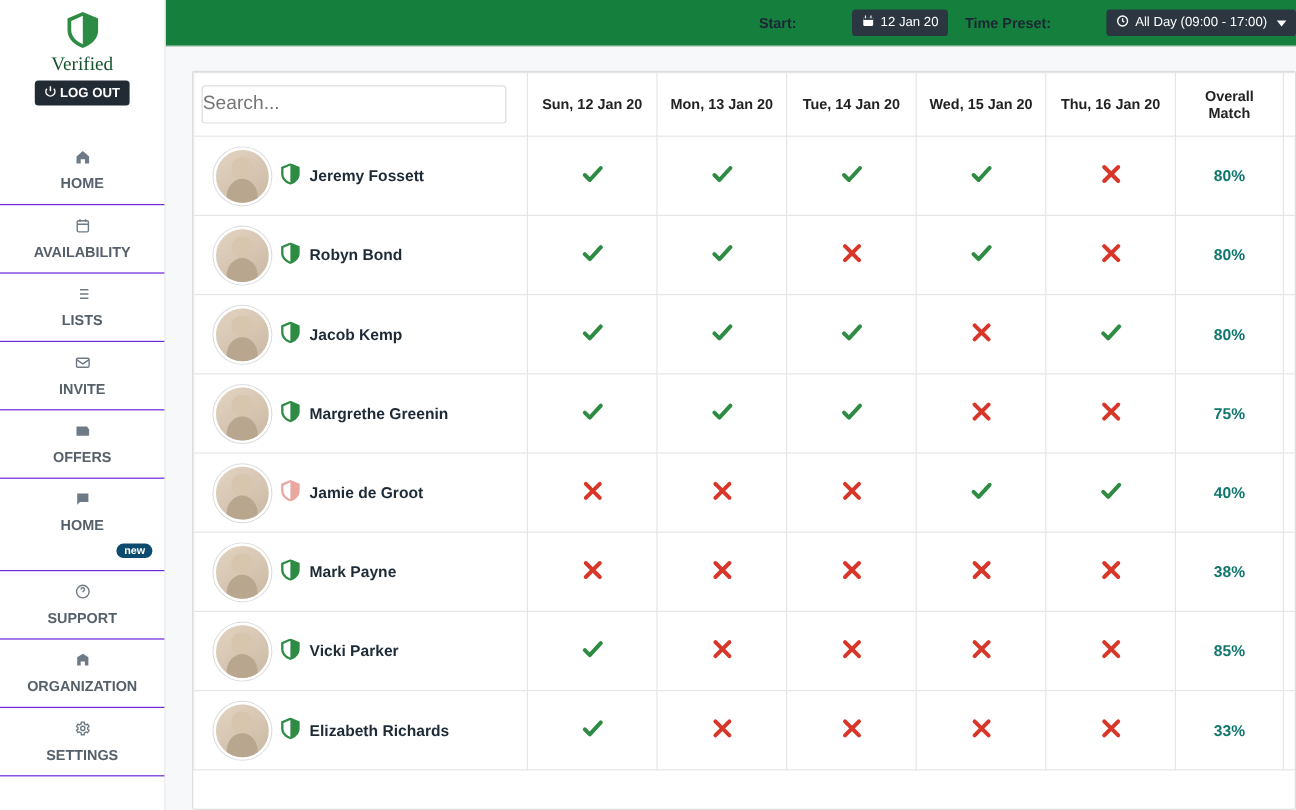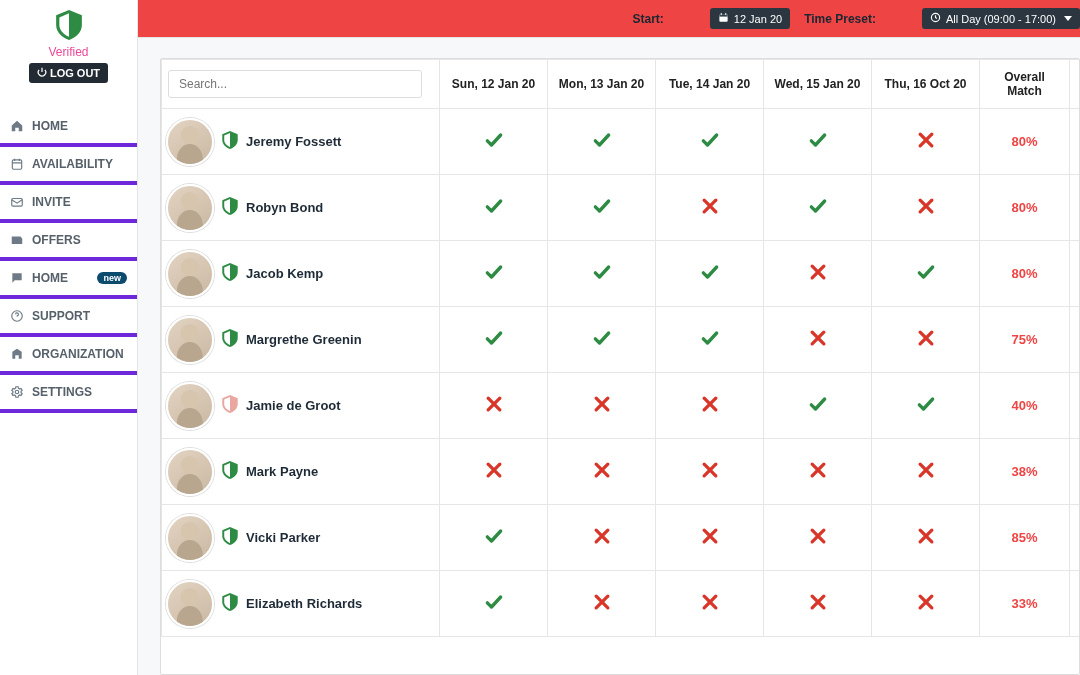--- a/index.html
+++ b/index.html
@@ -73,7 +73,7 @@
       overflow: hidden;
     }
     .topbar {
-      background: #ef4444;
+      background: #15803d;
       border-bottom: 1px solid #e5e5e5;
       padding: 8px 0 8px 0;
       display: flex;

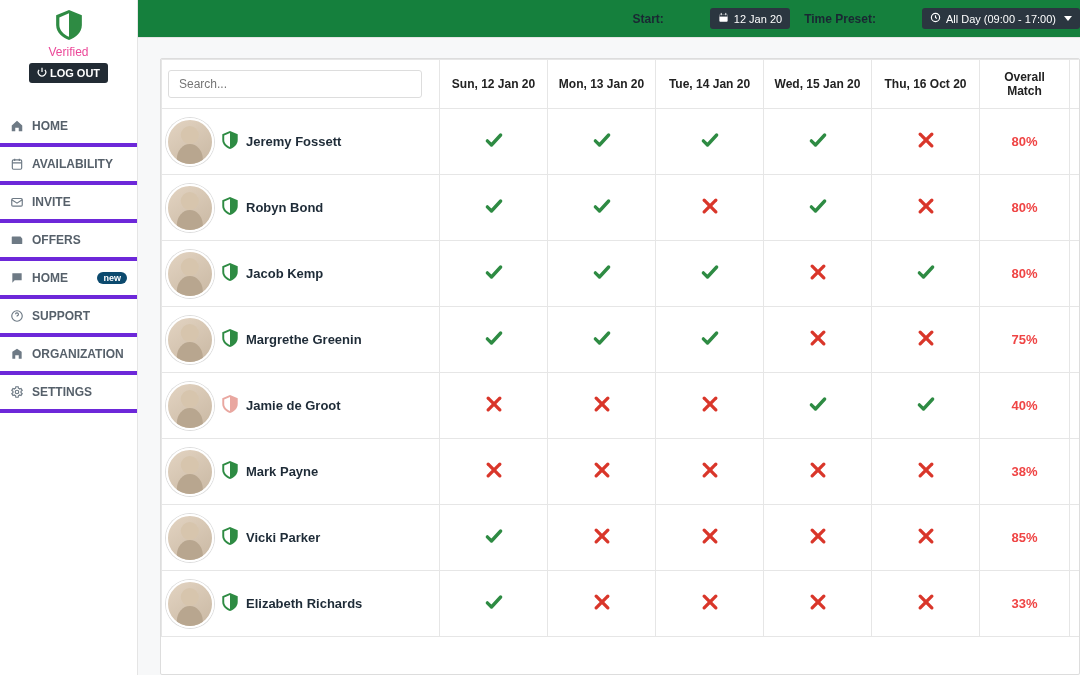--- a/index.html
+++ b/index.html
@@ -26,7 +26,7 @@
       padding-bottom: 8px;
     }
     .shield-lg { display: inline-block; }
-    .verified-text { color: #ec4899; font-size: 12px; margin-top: 2px; }
+    .verified-text { color: #14532d; font-size: 16px; margin-top: 2px; font-family: Liberation Serif, serif; }
     .logout-btn {
       display: inline-flex;
       align-items: center;

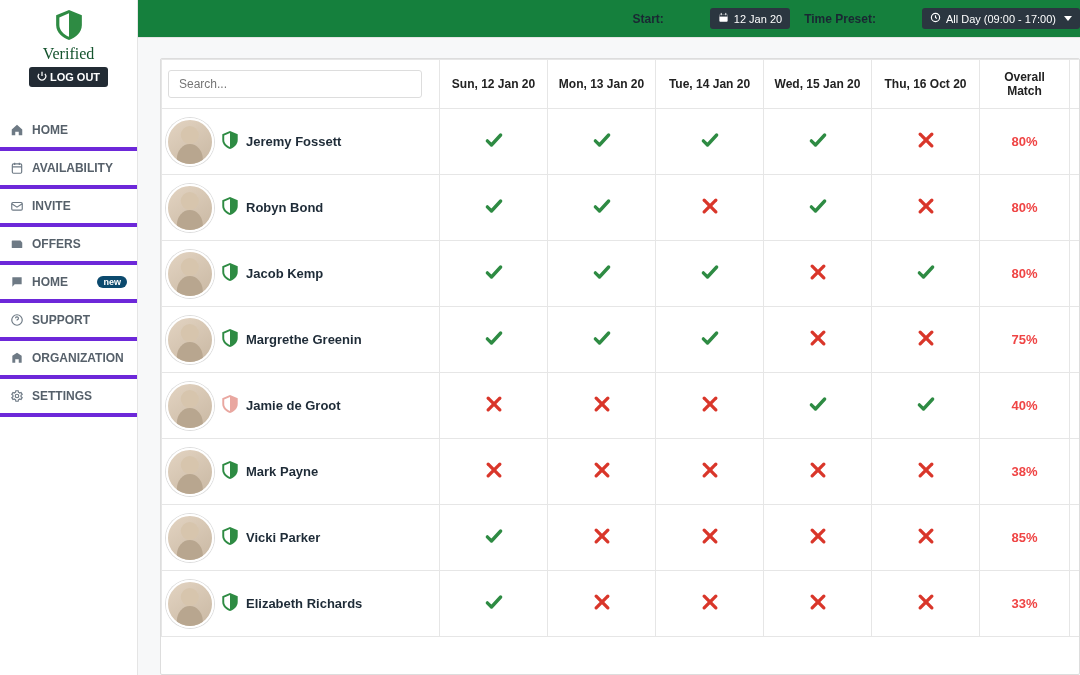--- a/index.html
+++ b/index.html
@@ -126,8 +126,8 @@
       width: 96%;
       border: 1px solid #ddd;
       border-radius: 3px;
-      padding: 6px 10px;
-      font-size: 12px;
+      padding: 6px 0;
+      font-size: 16px;
       color: #555;
     }
     tbody td { height: 66px; padding: 0; text-align: center; }

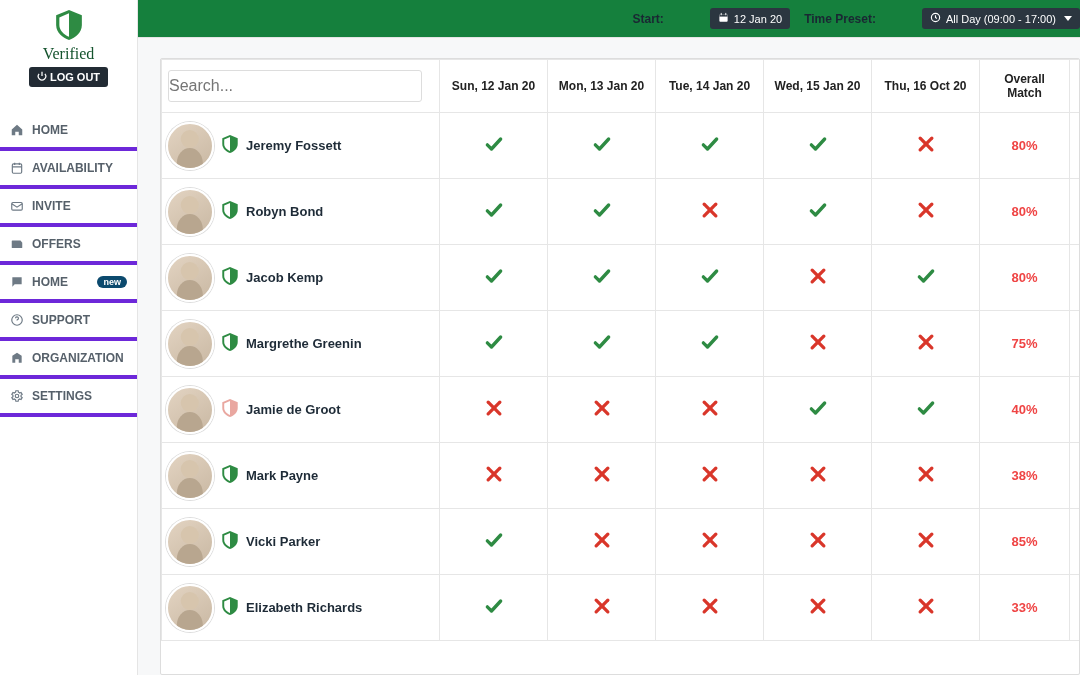--- a/index.html
+++ b/index.html
@@ -329,7 +329,7 @@
           <th>Mon, 13 Jan 20</th>
           <th>Tue, 14 Jan 20</th>
           <th>Wed, 15 Jan 20</th>
-          <th>Thu, 16 Oct 20</th>
+          <th>Thu, 16 Jan 20</th>
           <th>Overall Match</th>
           <th></th>
         </tr>

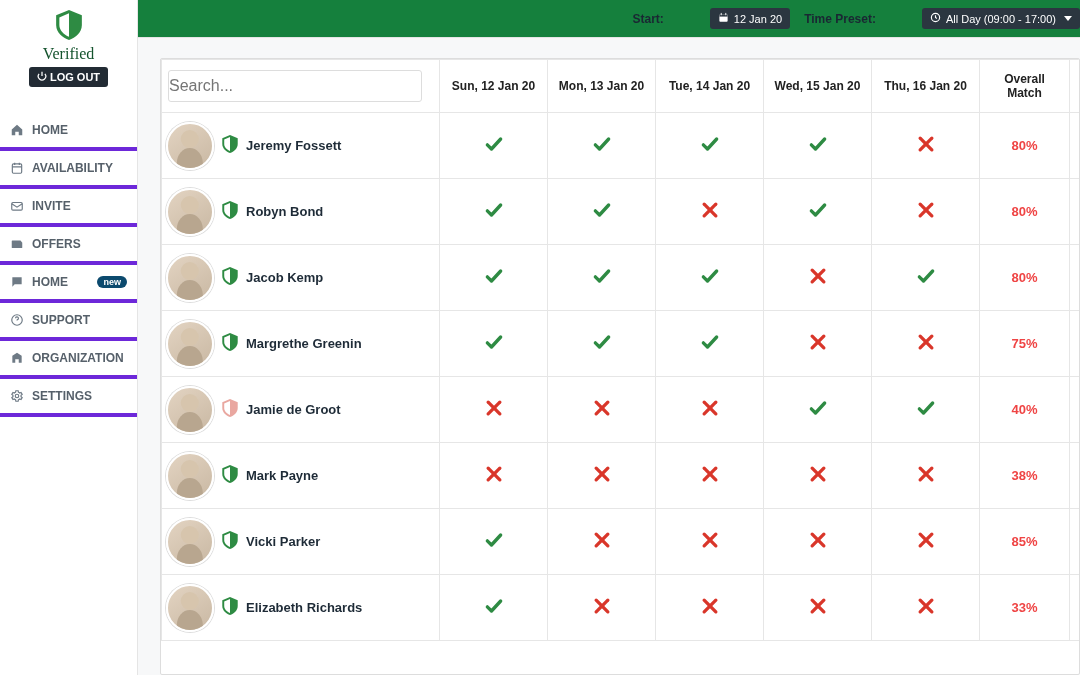--- a/index.html
+++ b/index.html
@@ -51,8 +51,9 @@
       font-size: 12px;
       font-weight: bold;
       cursor: pointer;
-      border-bottom: 4px solid #6d28d9;
+      border-bottom: 1px solid #6d28d9;
       position: relative;
+      flex-direction: column;
     }
     .nav-item .nav-icon { width: 14px; color: #6e7a85; display:flex; justify-content:center;}
     .badge-new {

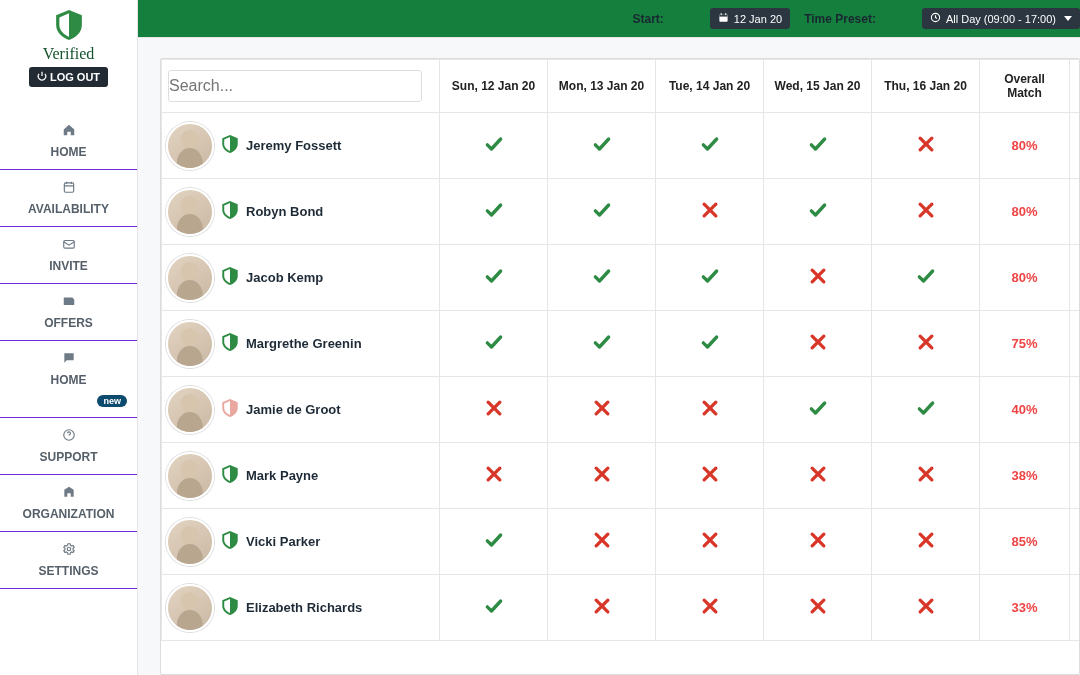--- a/index.html
+++ b/index.html
@@ -136,7 +136,7 @@
       display: flex;
       align-items: center;
       gap: 8px;
-      padding: 0 4px;
+      padding: 0 16px;
       text-align: left;
     }
     .avatar {

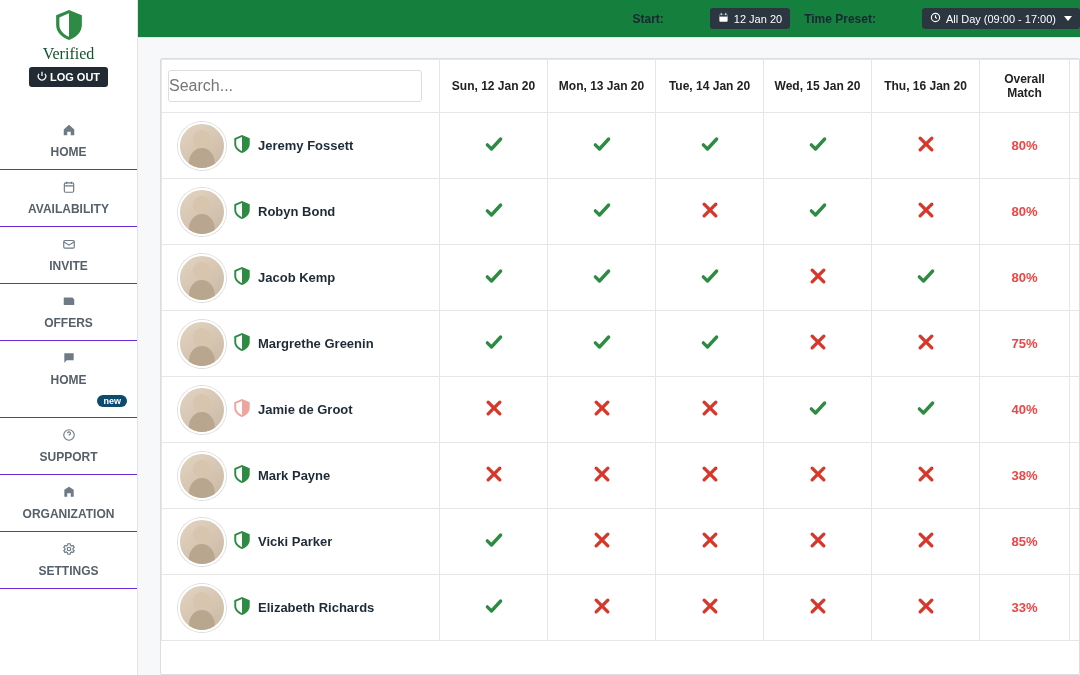--- a/index.html
+++ b/index.html
@@ -175,7 +175,7 @@
     .check { color: #2e8b43; }
     .cross { color: #d9362a; }
 
-    .match { font-size: 13px; font-weight: bold; color: #ef4444; }
+    .match { font-size: 13px; font-weight: bold; color: #0f766e; }
     .thumb { color: #333; }
 
     .caret-down{

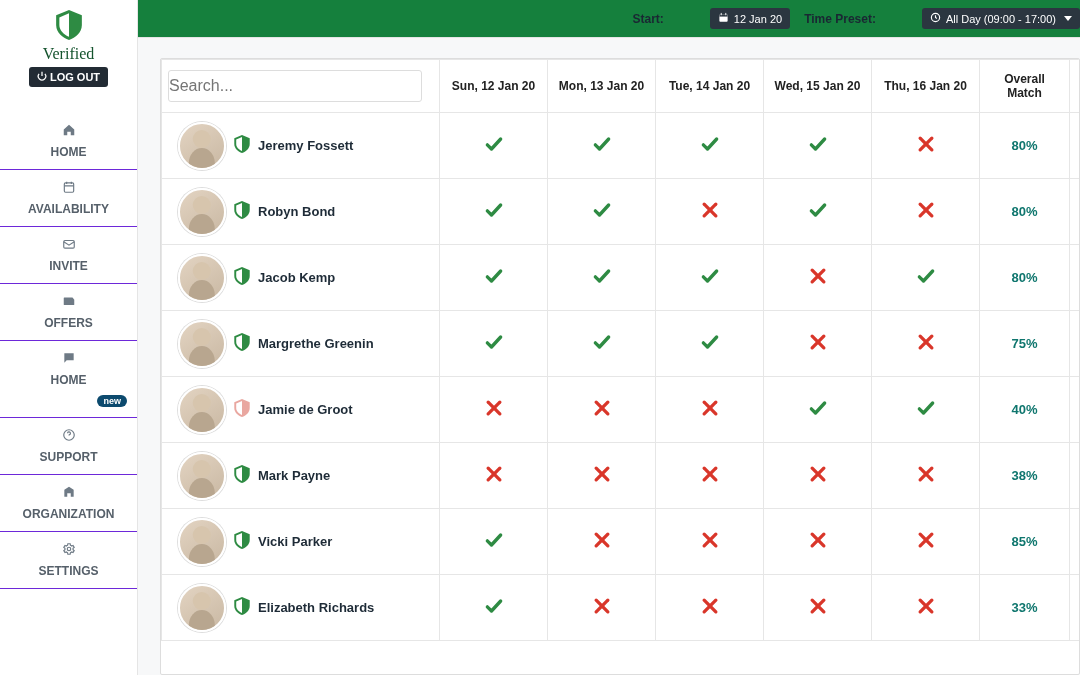--- a/index.html
+++ b/index.html
@@ -226,6 +226,14 @@
           </svg>
         </span>
         <span>AVAILABILITY</span>
+      </div>
+      <div class="nav-item">
+        <span class="nav-icon">
+          <svg width="14" height="14" viewBox="0 0 24 24" fill="none" stroke="currentColor" stroke-width="2">
+            <path d="M8 6h12M8 12h12M8 18h12M4 6h.01M4 12h.01M4 18h.01"></path>
+          </svg>
+        </span>
+        <span>LISTS</span>
       </div>
       <div class="nav-item">
         <span class="nav-icon">

